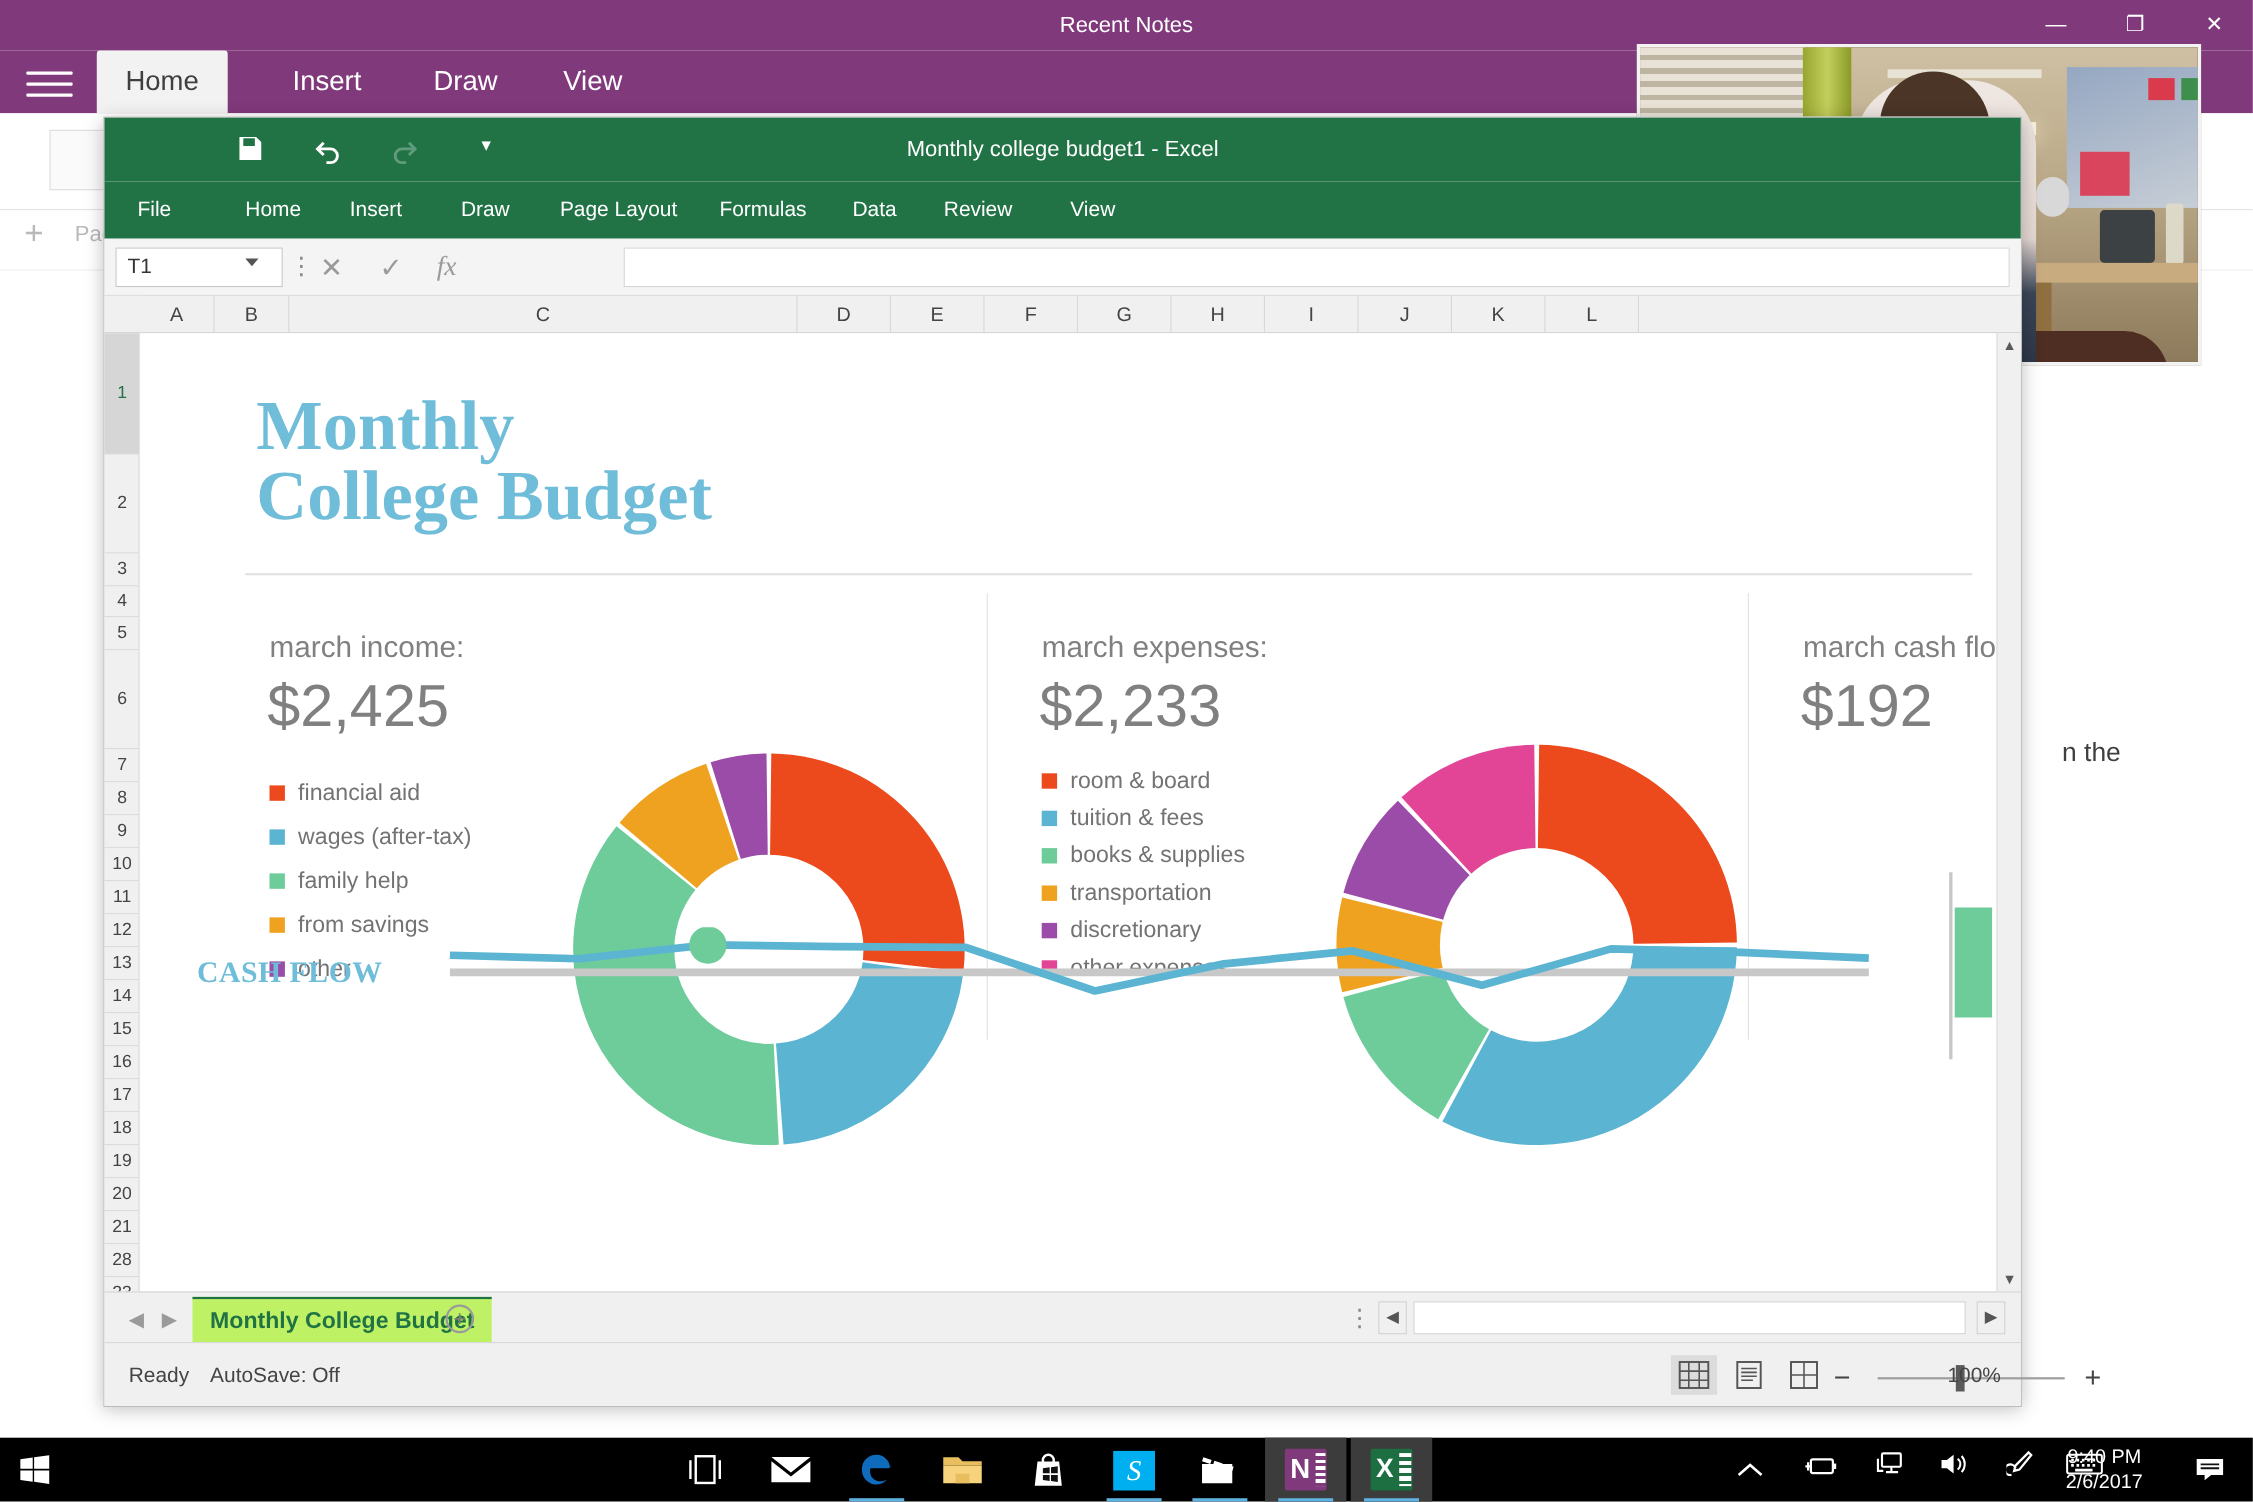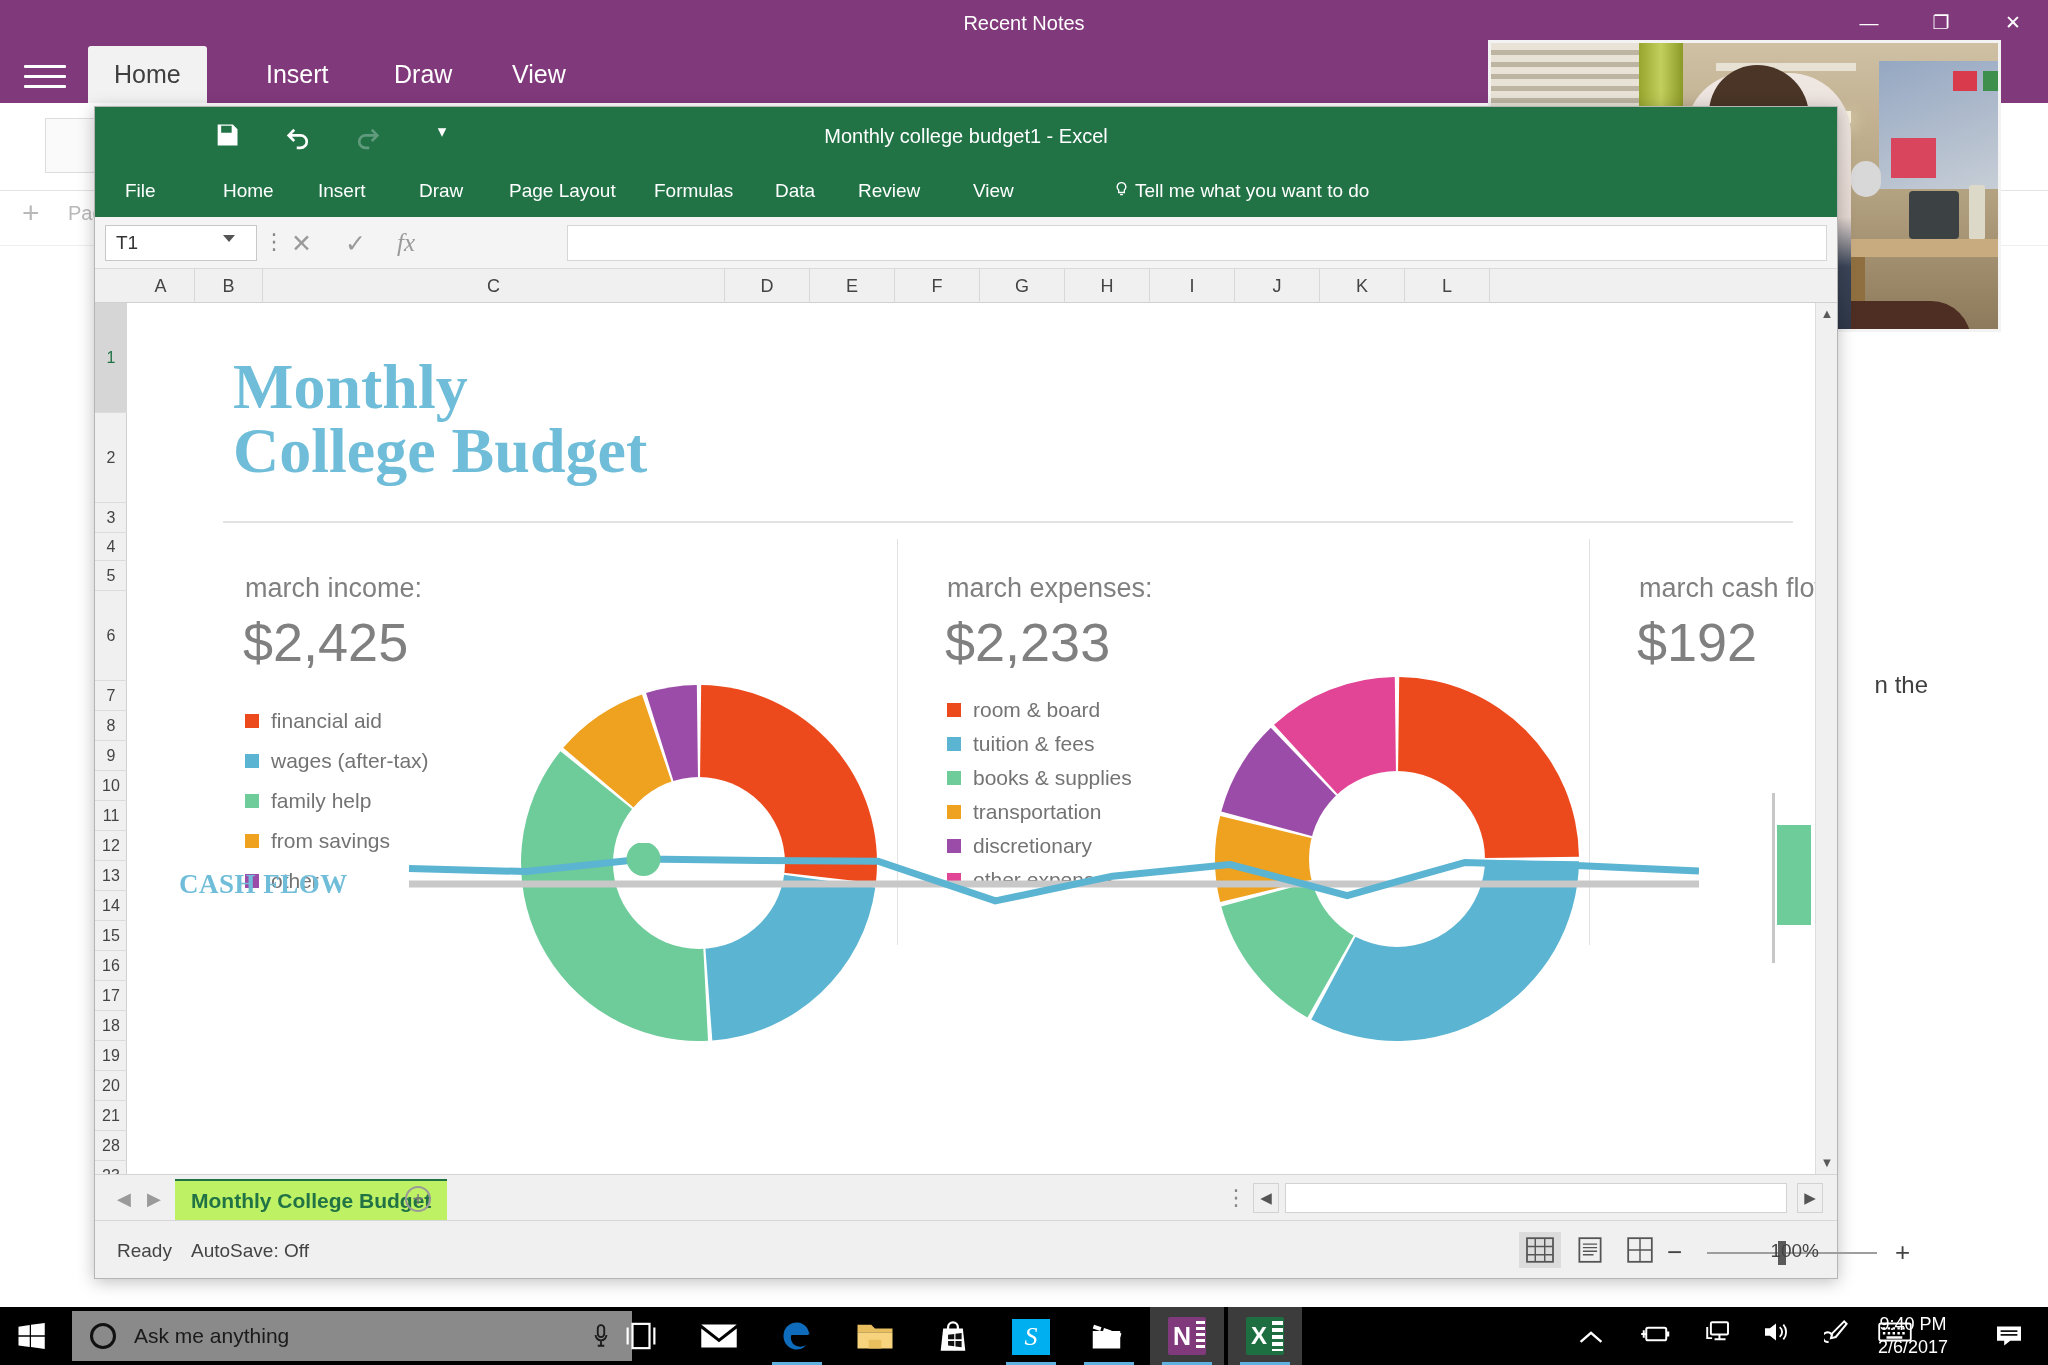--- a/index.html
+++ b/index.html
@@ -258,14 +258,6 @@
   <div class="xl-tab" style="left:672px;">Data</div>
   <div class="xl-tab" style="left:755px;">Review</div>
   <div class="xl-tab" style="left:870px;">View</div>
-  <div id="xl-tellme">
-    <span>
-      <svg width="17" height="22" viewBox="0 0 24 24" style="vertical-align:-3px">
-          <path fill="none" stroke="#fff" stroke-width="1.9" d="M12 3a6 6 0 0 0-4 10.5V17h8v-3.5A6 6 0 0 0 12 3zM10 20h4"></path>
-        </svg>
-    </span>
-    <span>Tell me what you want to do</span>
-  </div>
 
   <div id="xl-formulabar">
     <div id="namebox">T1</div>

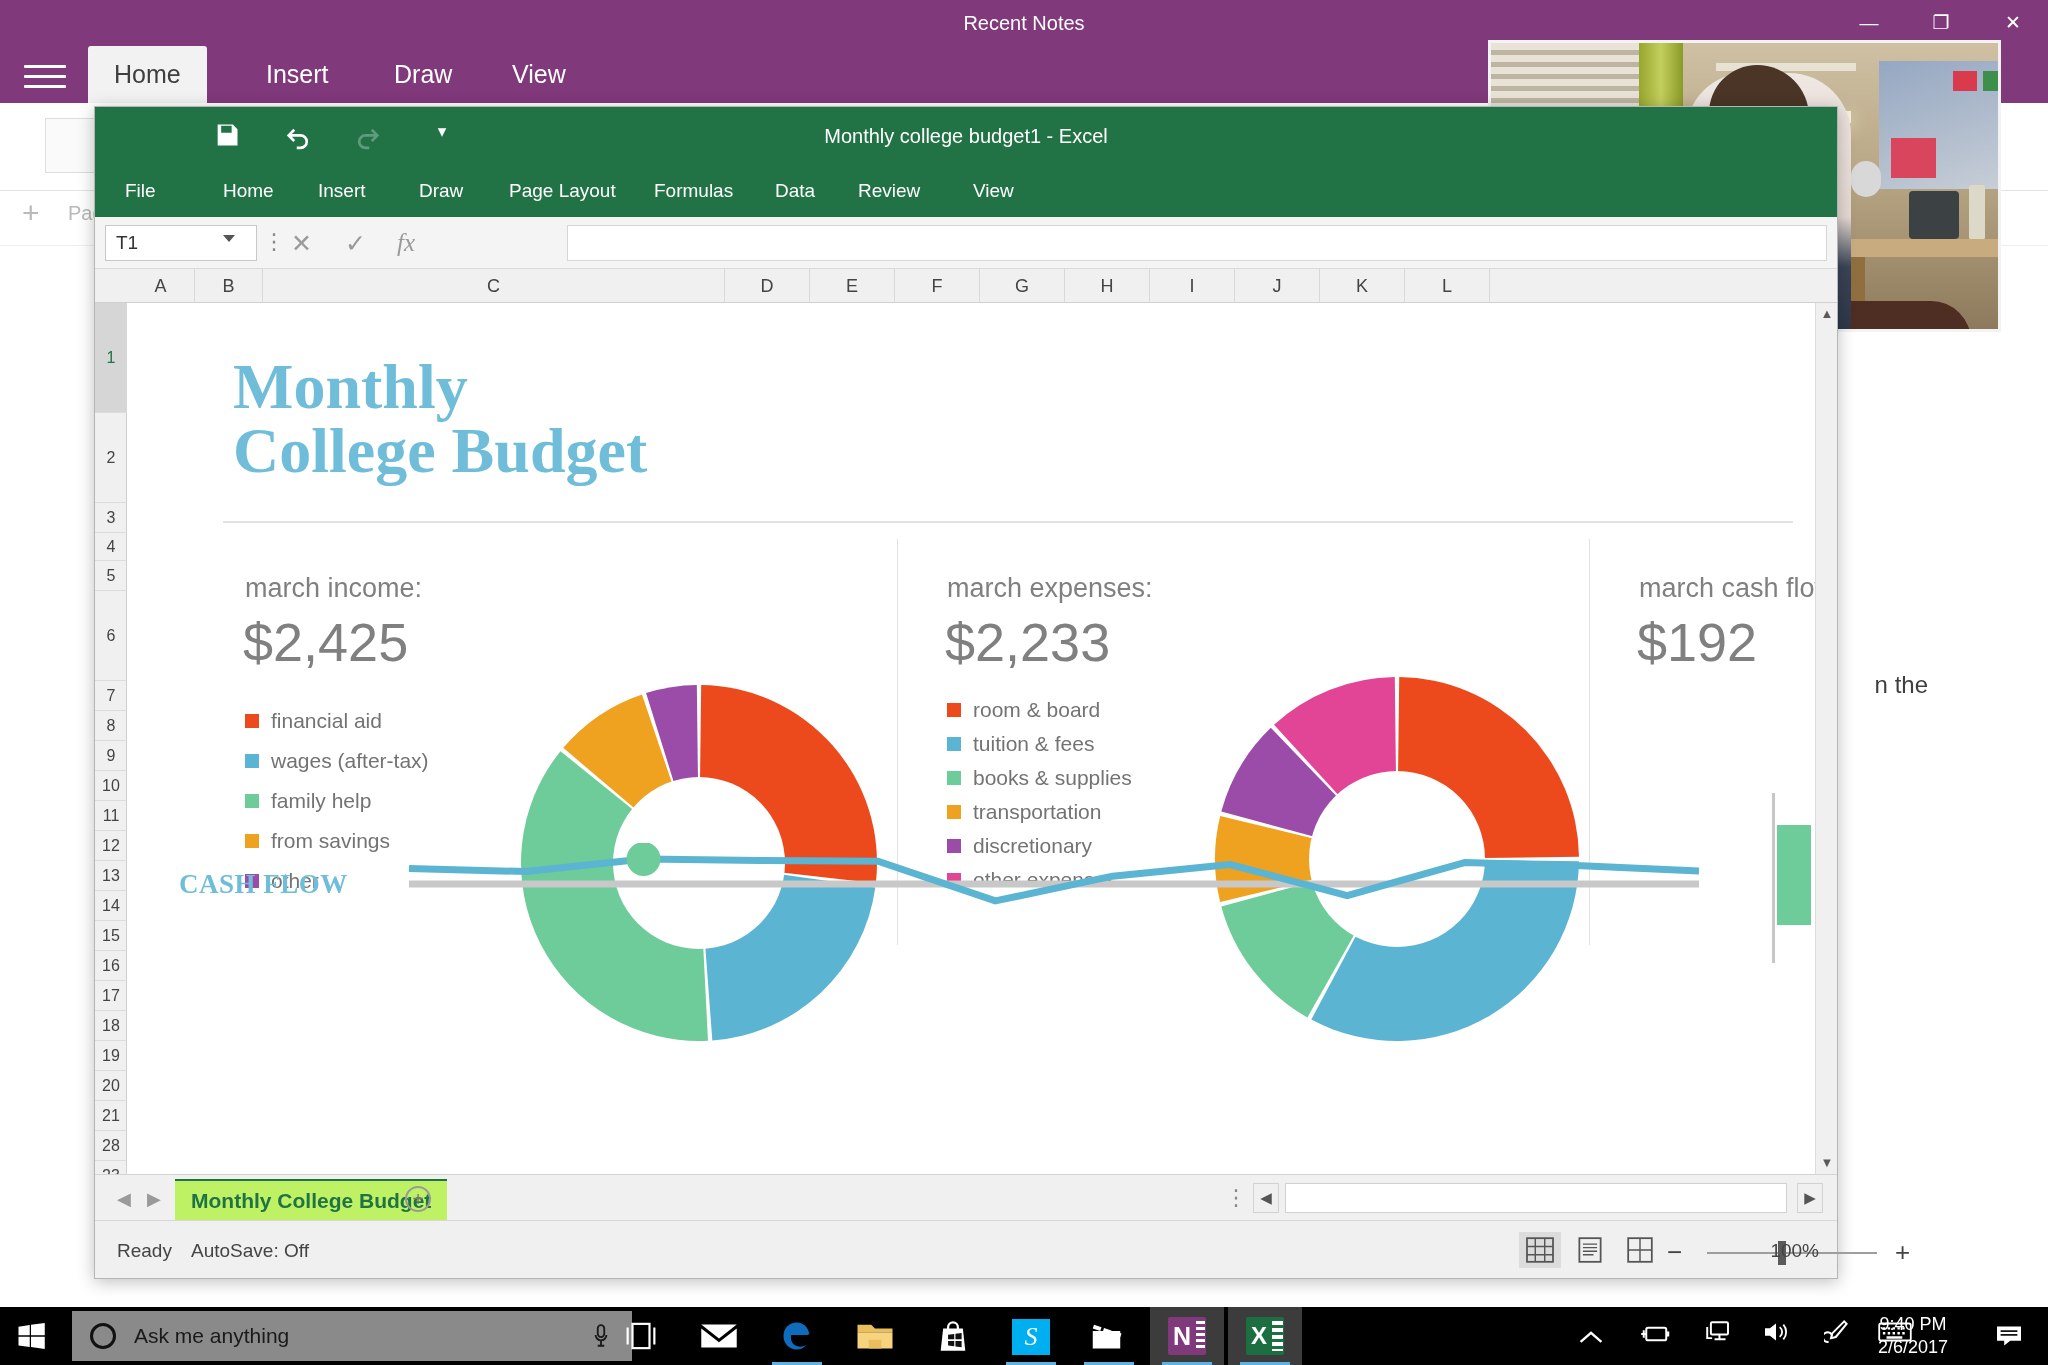--- a/index.html
+++ b/index.html
@@ -466,16 +466,6 @@
         <path fill="#fff" d="M2 4.5l9-1.3v8.2H2V4.5zm10-1.45L23 1.6v9.8H12V3.05zM2 12.6h9v8.2l-9-1.3v-6.9zm10 0h11V22.4l-11-1.6v-8.2z"></path>
       </svg>
   </div>
-  <div id="cortana">
-    <div id="cort-circle"></div>
-    <div id="cort-text">Ask me anything</div>
-    <div id="cort-mic">
-      <svg width="18" height="26" viewBox="0 0 16 24">
-          <rect x="5" y="2" width="6" height="11" rx="3" fill="none" stroke="#1A1A1A" stroke-width="1.7"></rect>
-          <path d="M3 11a5 5 0 0 0 10 0M8 16v5M5 21h6" fill="none" stroke="#1A1A1A" stroke-width="1.7"></path>
-        </svg>
-    </div>
-  </div>
   <div class="tb-icon" style="left:604px;">
     <svg width="34" height="28" viewBox="0 0 28 22" style="margin:15px 20px">
         <rect x="7" y="1" width="14" height="20" fill="none" stroke="#fff" stroke-width="1.8"></rect>

